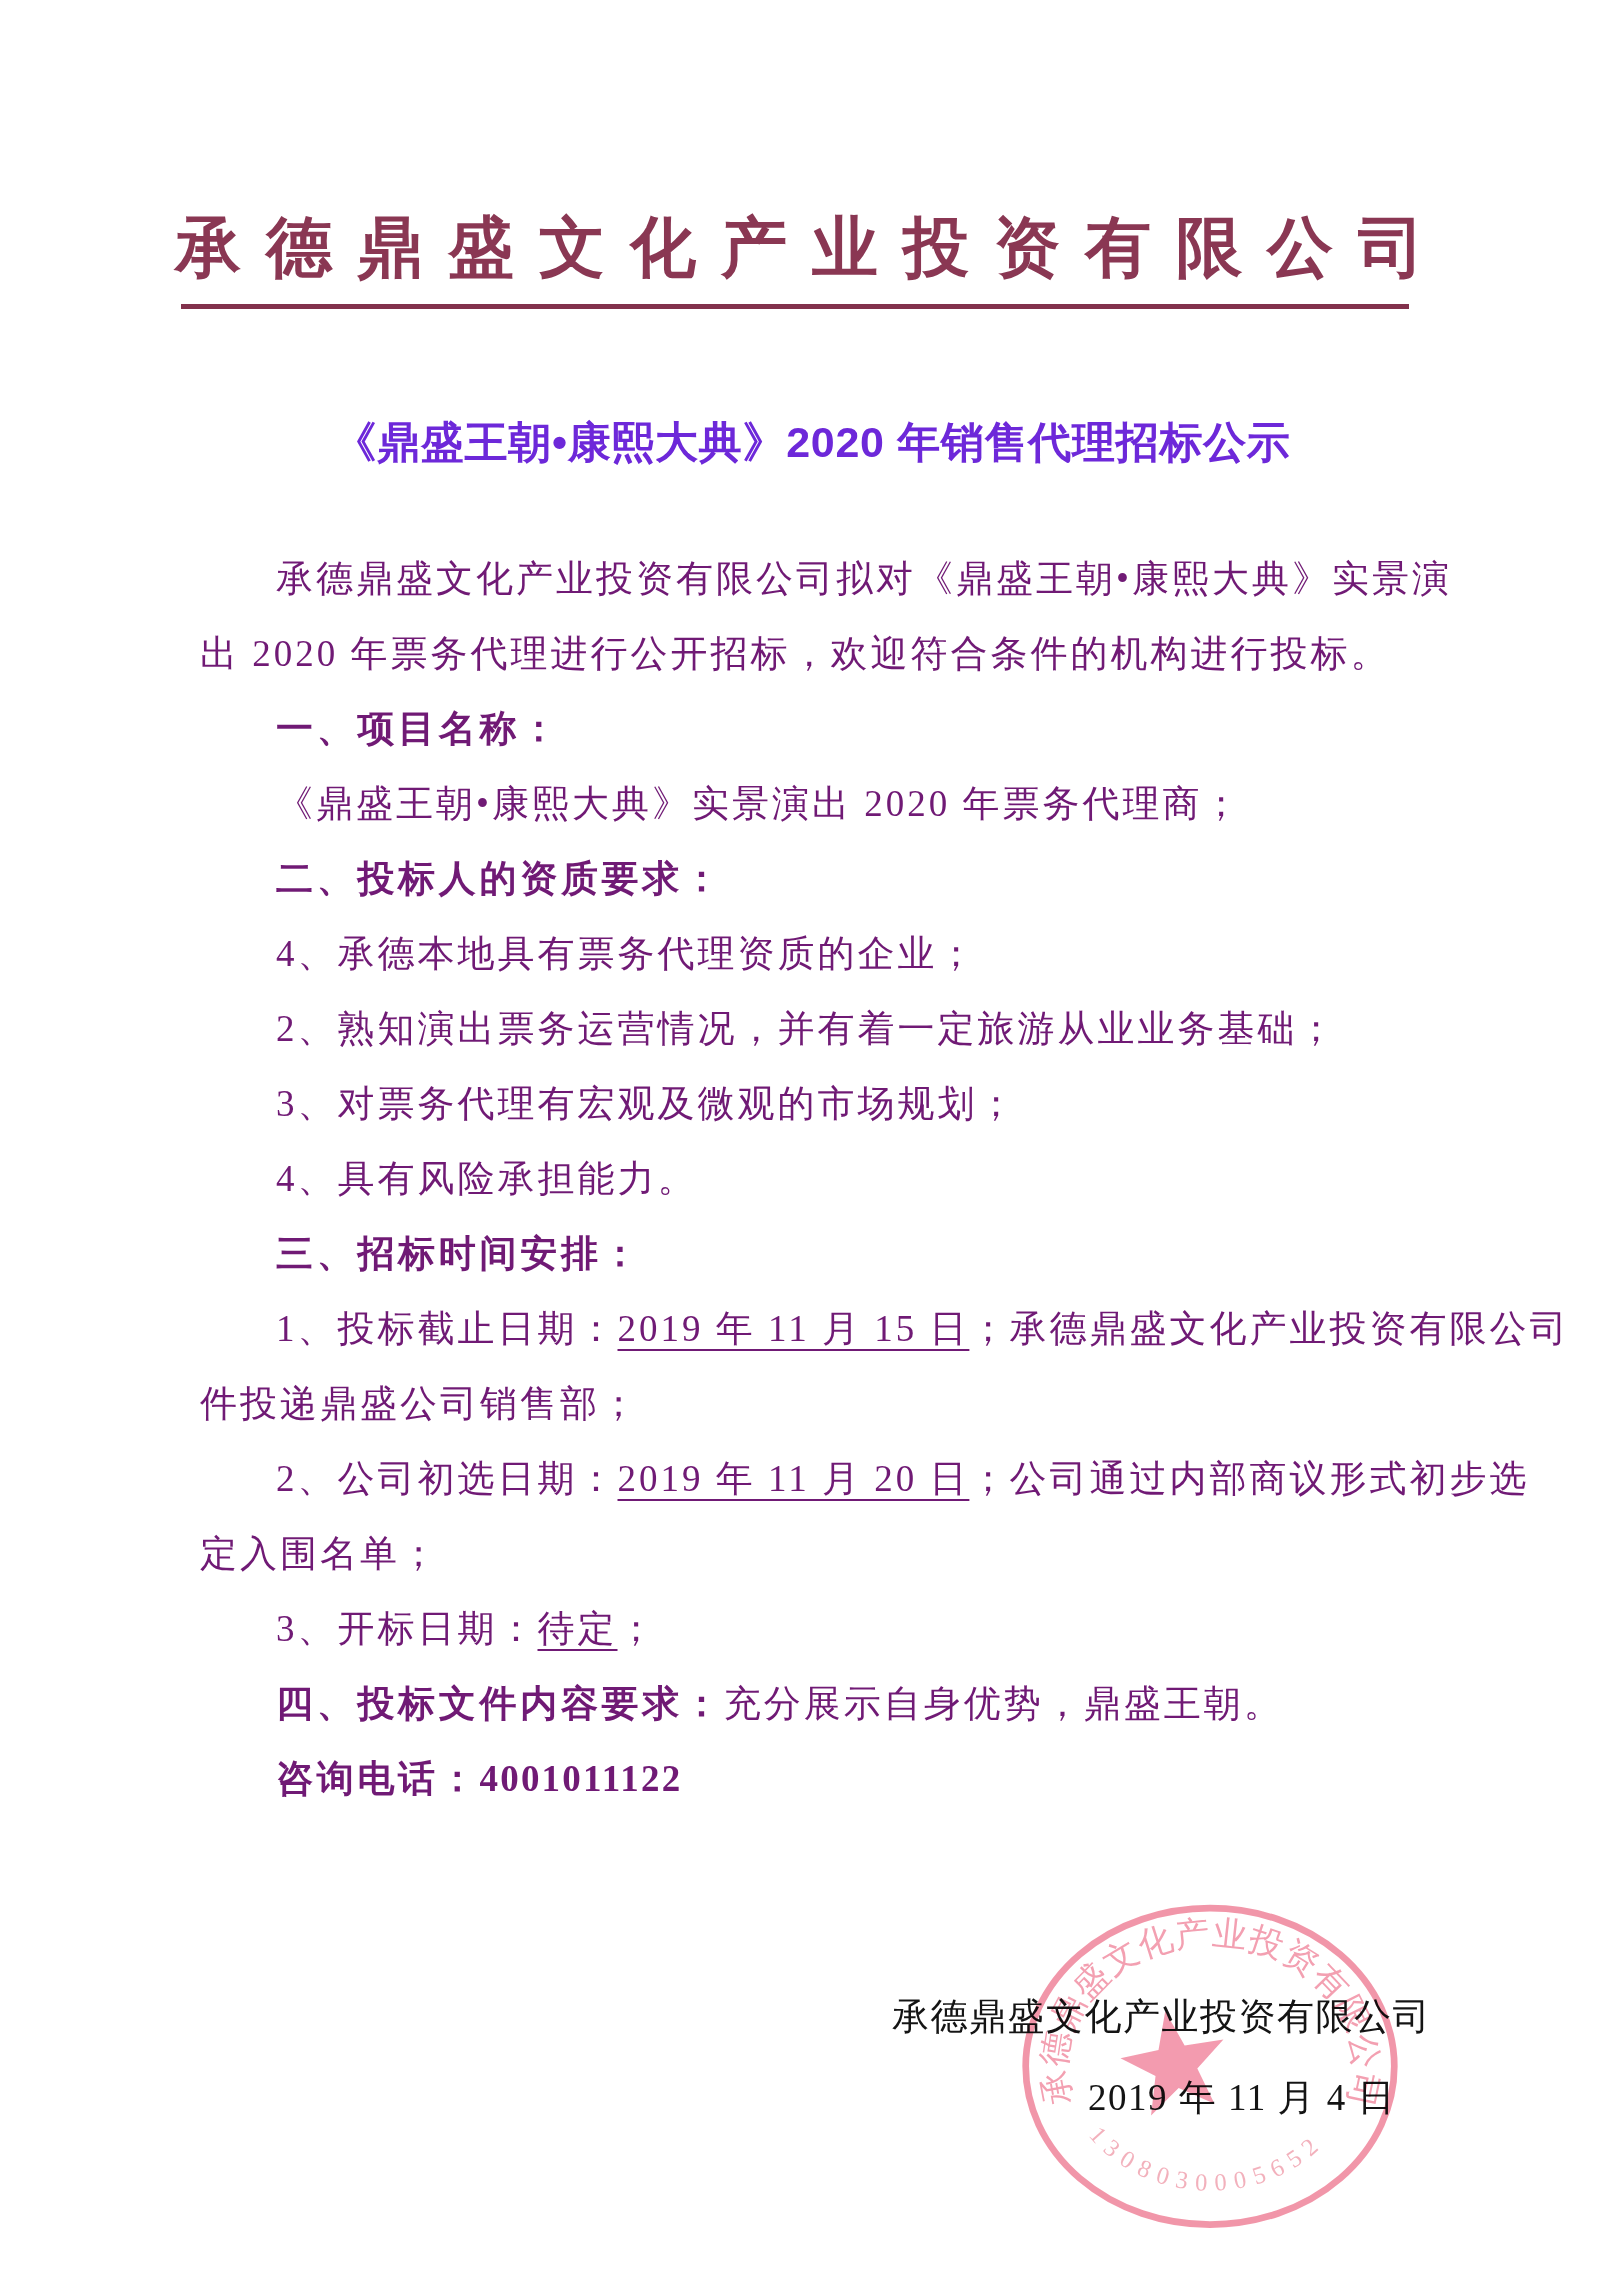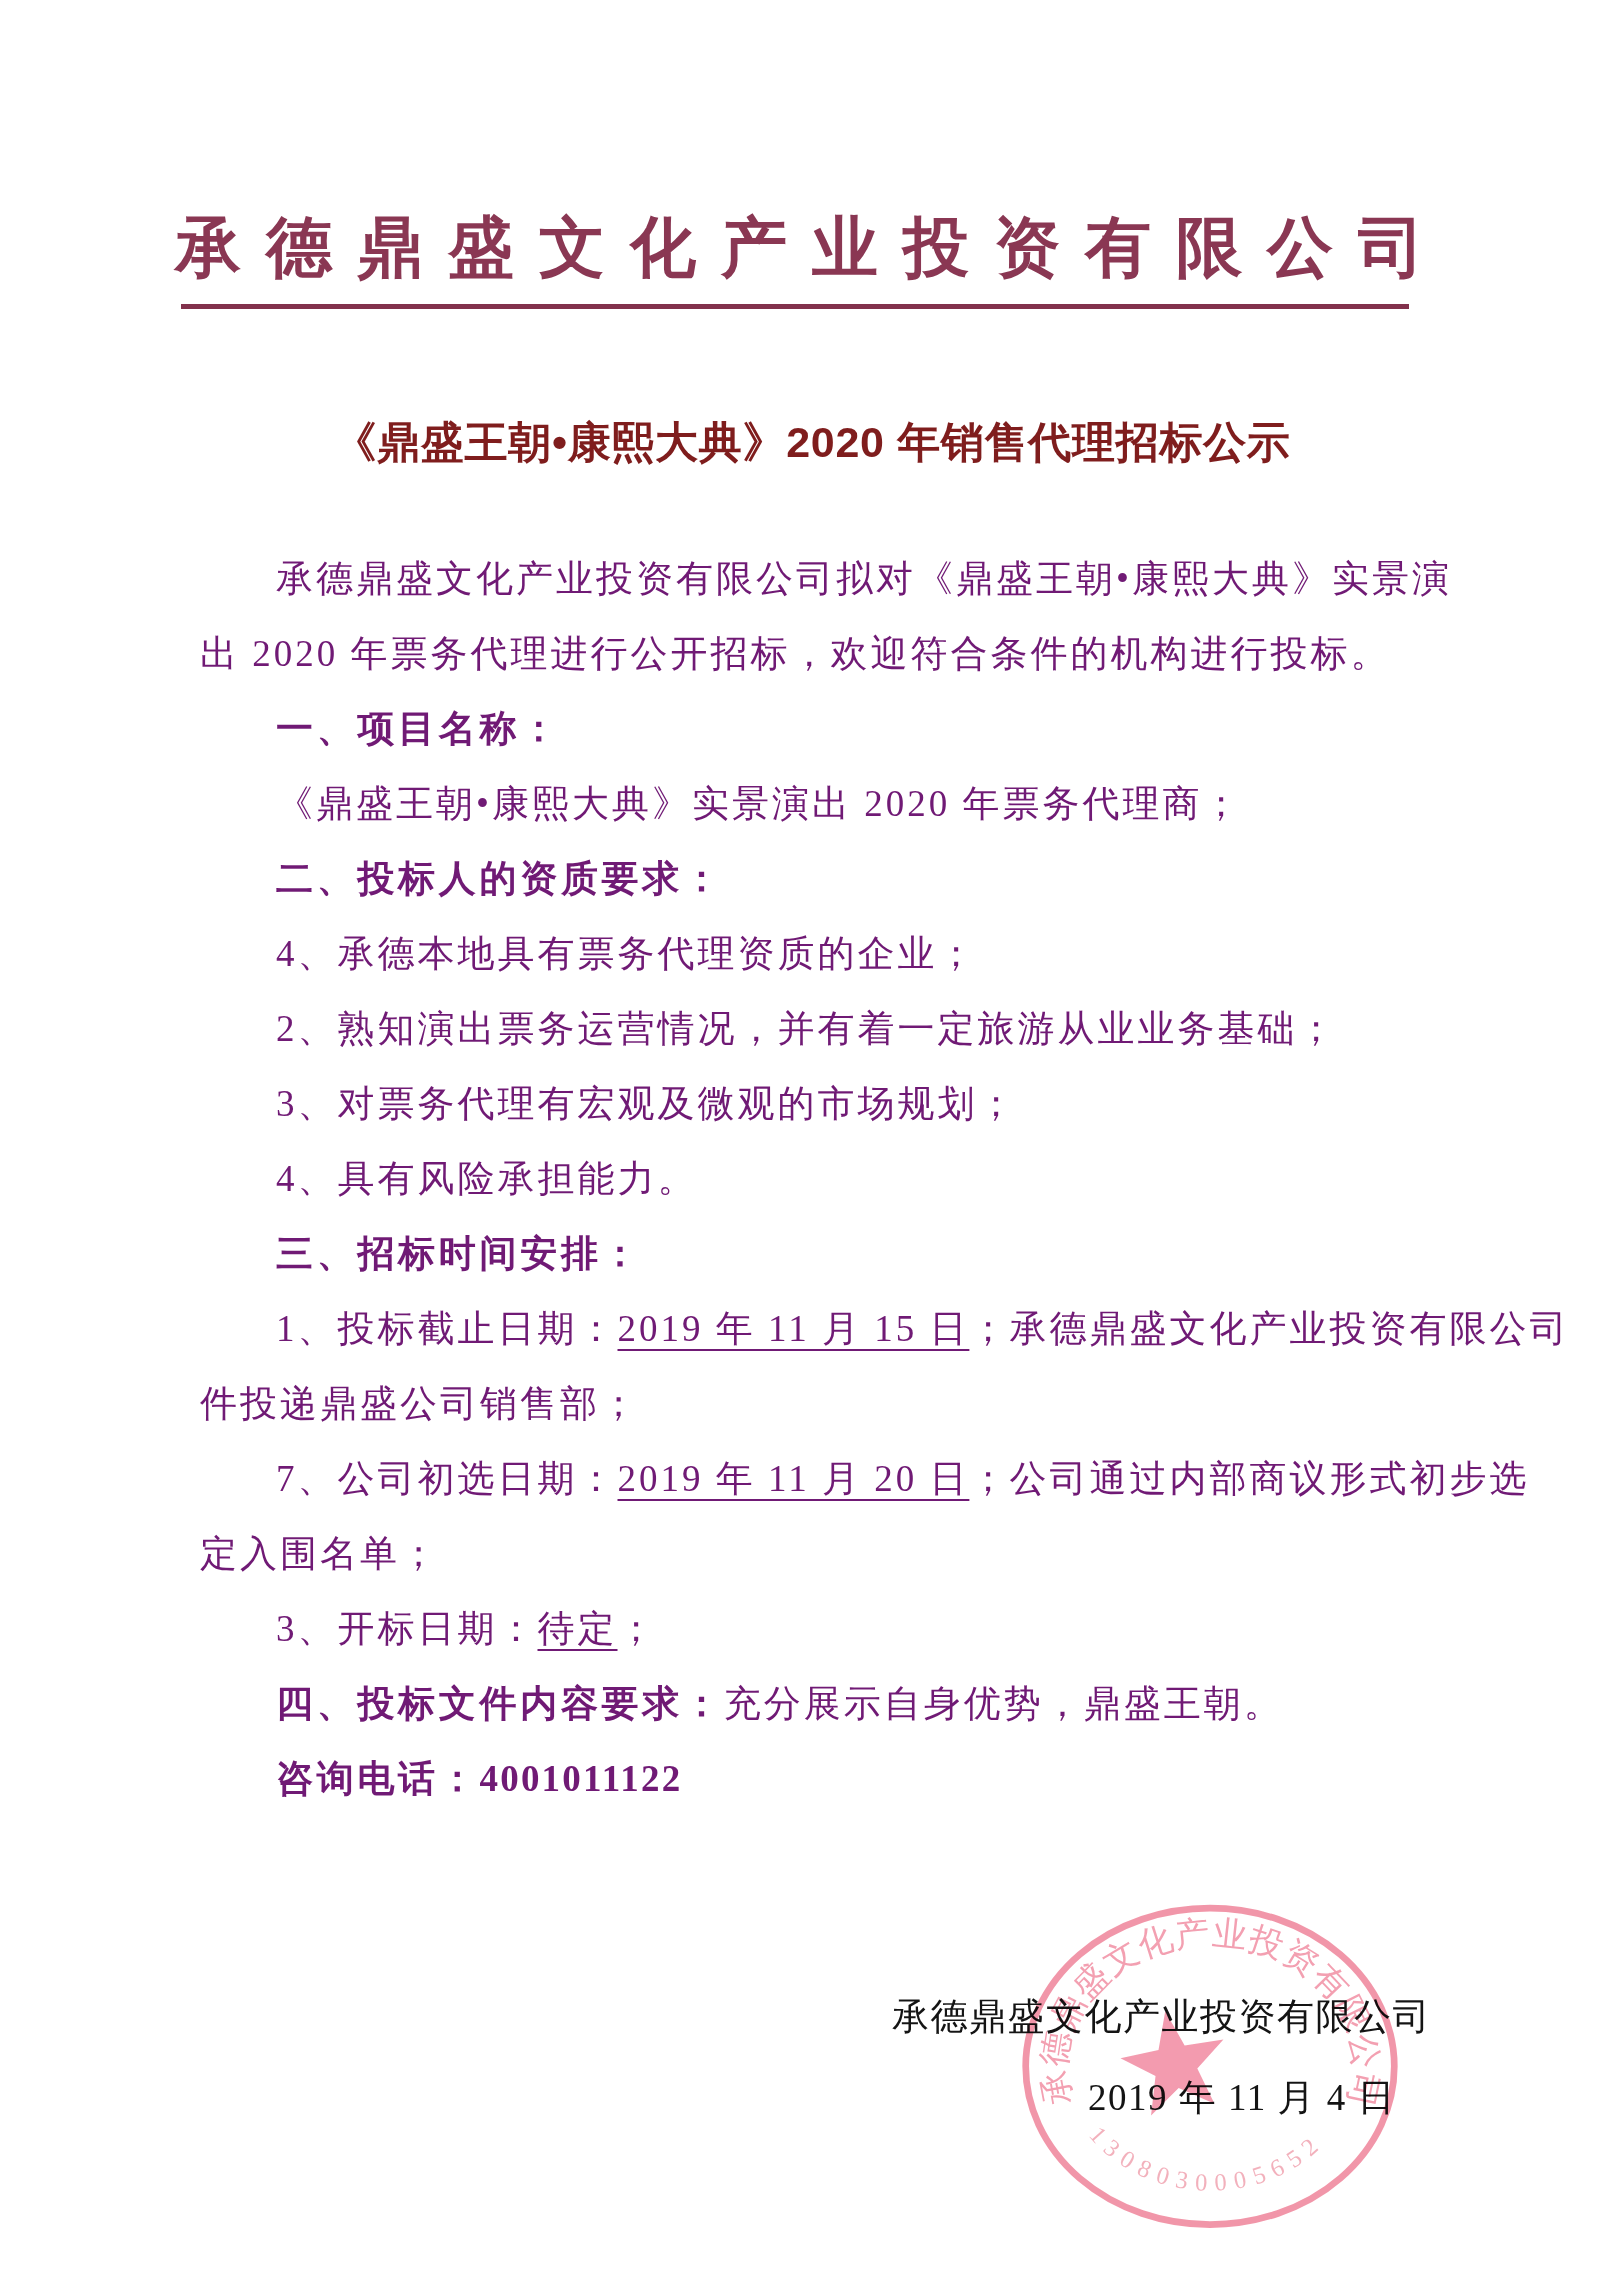--- a/index.html
+++ b/index.html
@@ -22,7 +22,7 @@
   .doc-title{
     position:absolute;top:412px;left:0;width:1624px;text-align:center;
     font-family:"Liberation Sans",sans-serif;font-weight:bold;
-    font-size:43px;line-height:60px;color:#7f1d1d;letter-spacing:0.7px;
+    font-size:43px;line-height:60px;color:#6d28d9;letter-spacing:0.7px;
     white-space:nowrap;
   }
   

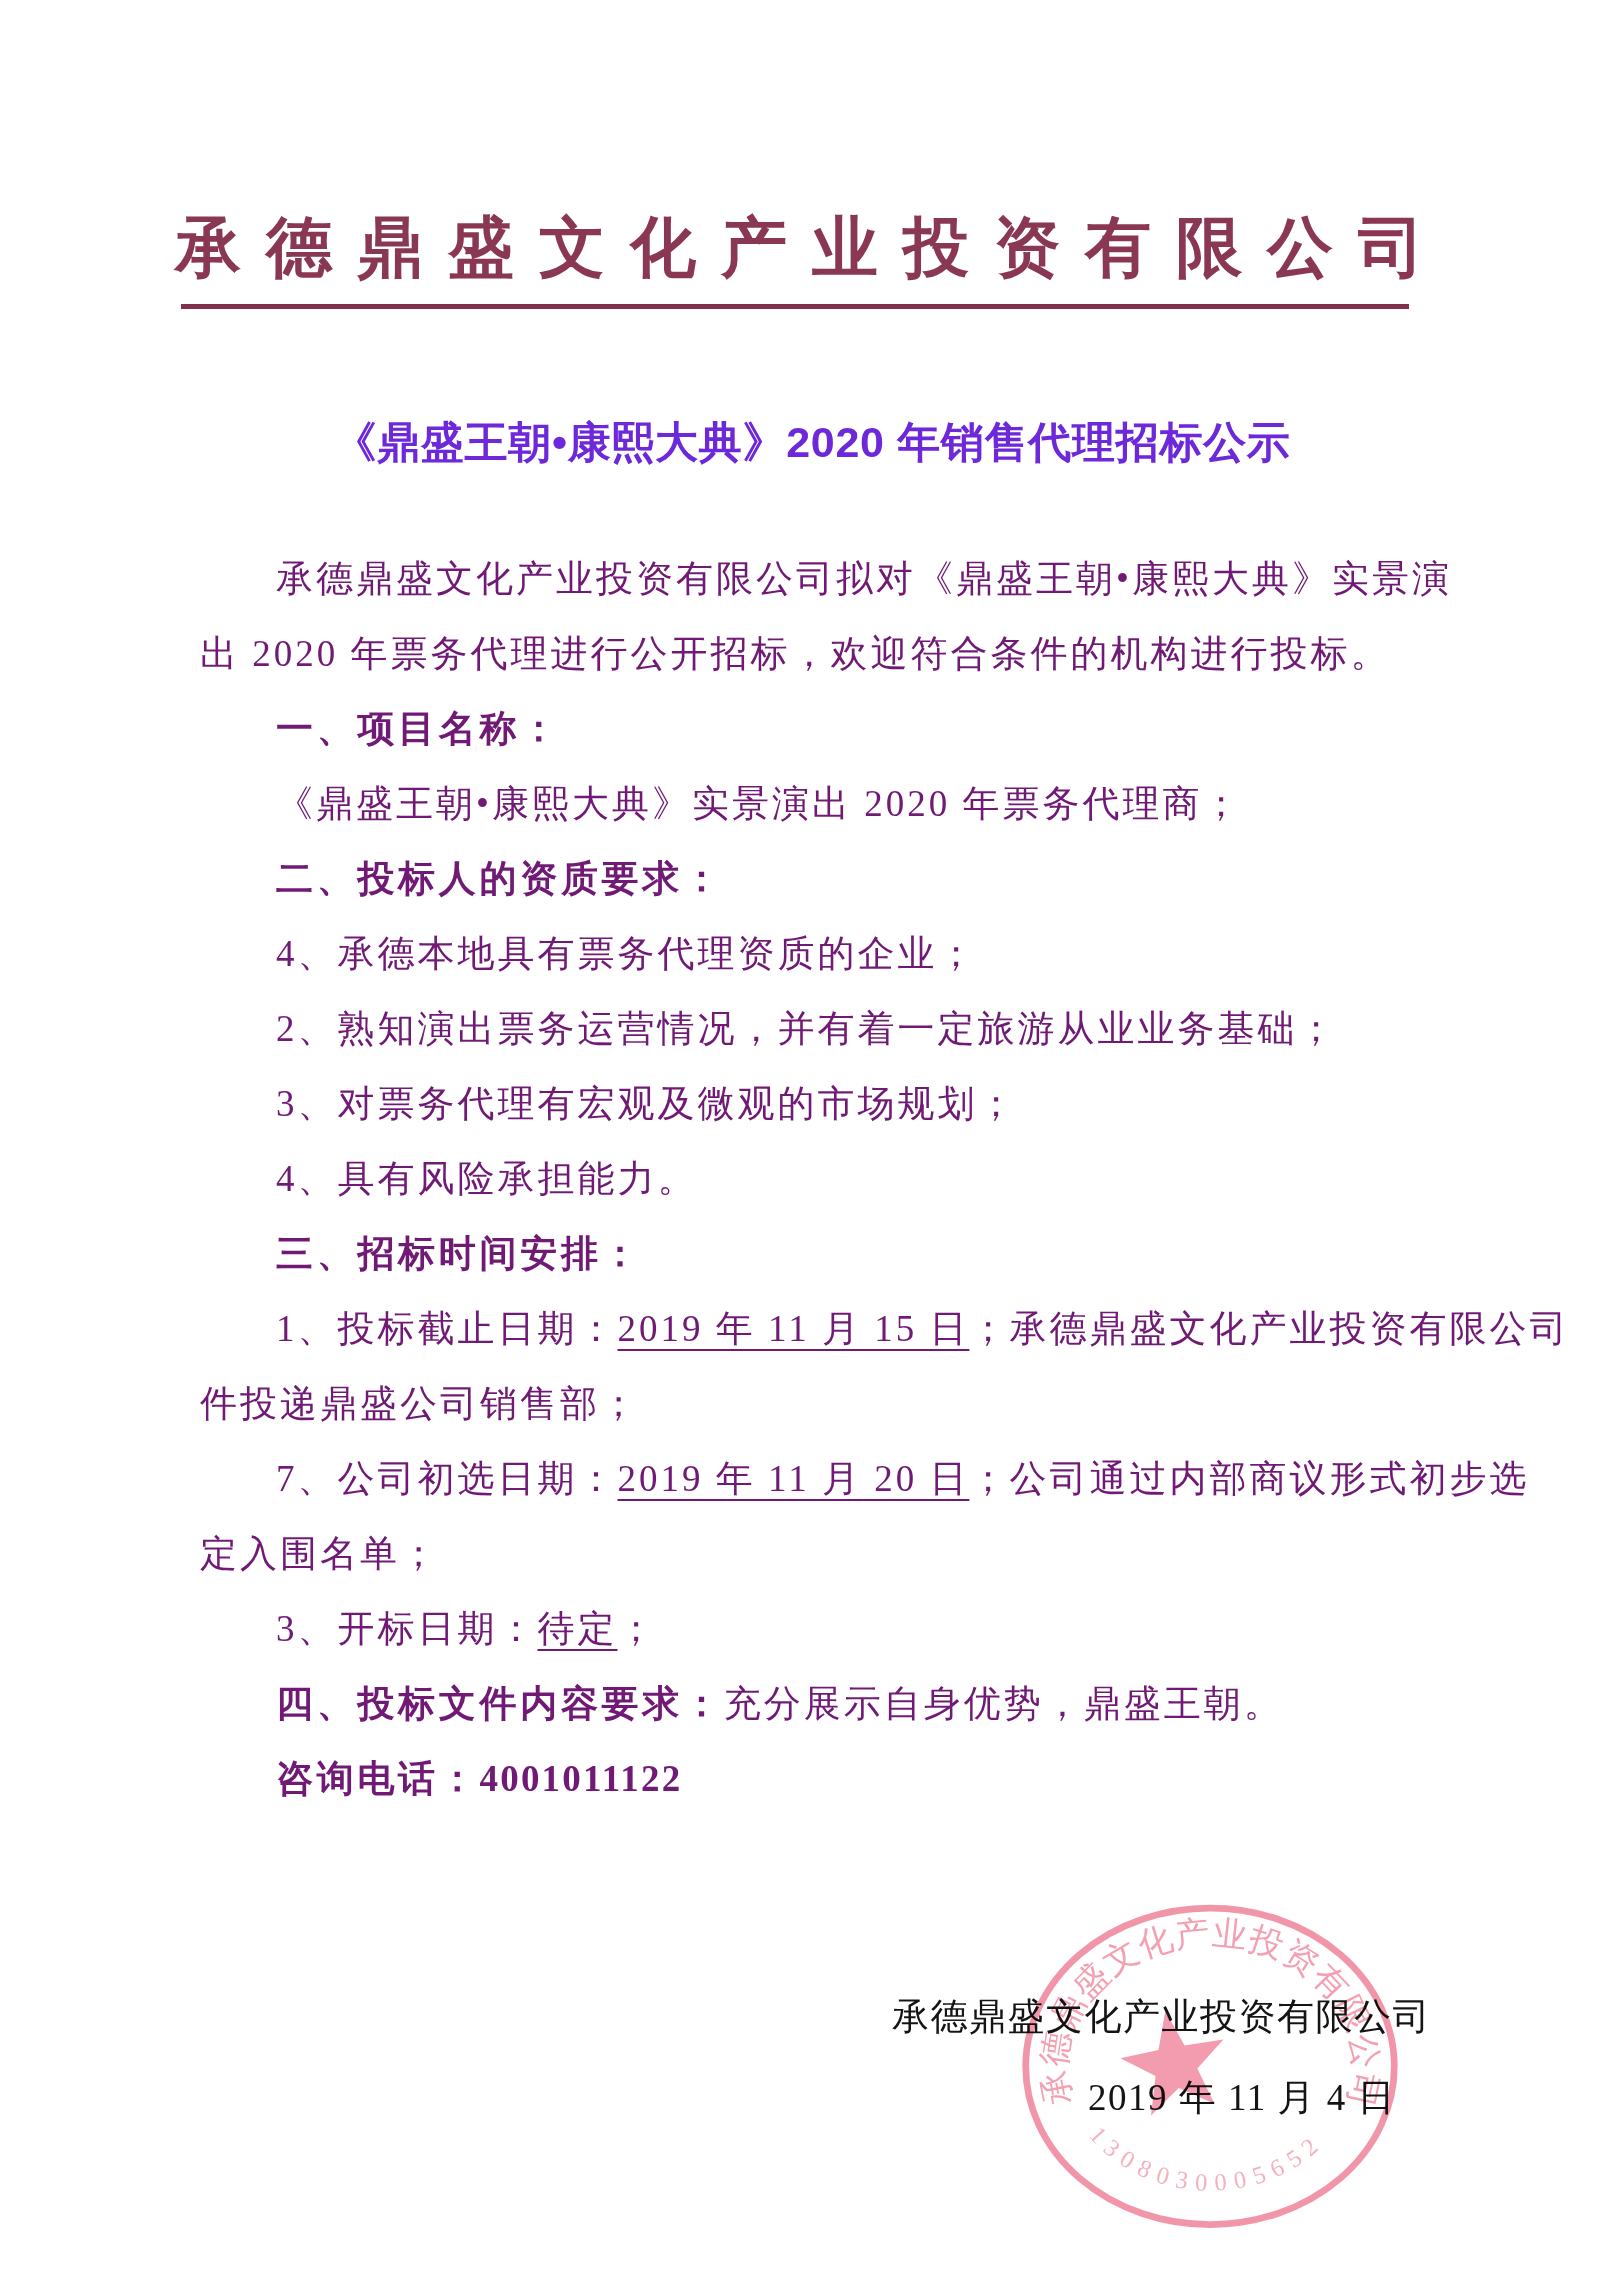--- a/index.html
+++ b/index.html
@@ -77,7 +77,7 @@
     <div class="ln ind hd">三、招标时间安排：</div>
     <div class="ln ind"><span>1、投标截止日期：</span><span class="u">2019 年 11 月 15 日</span><span>；承德鼎盛文化产业投资有限公司</span></div>
     <div class="ln">件投递鼎盛公司销售部；</div>
-    <div class="ln ind"><span>7、公司初选日期：</span><span class="u">2019 年 11 月 20 日</span><span>；公司通过内部商议形式初步选</span></div>
+    <div class="ln ind"><span>2、公司初选日期：</span><span class="u">2019 年 11 月 20 日</span><span>；公司通过内部商议形式初步选</span></div>
     <div class="ln">定入围名单；</div>
     <div class="ln ind"><span>3、开标日期：</span><span class="u">待定</span><span>；</span></div>
     <div class="ln ind"><span class="hd">四、投标文件内容要求：</span><span>充分展示自身优势，鼎盛王朝。</span></div>

